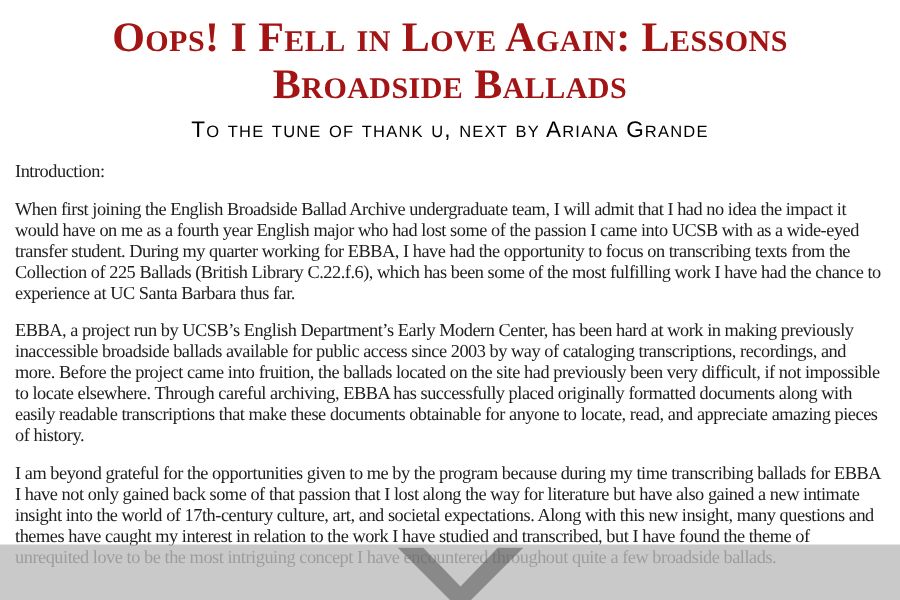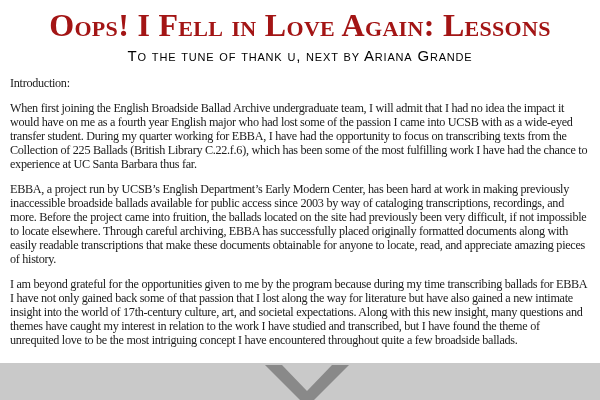--- a/index.html
+++ b/index.html
@@ -22,7 +22,7 @@
     font-family: "Liberation Serif", "DejaVu Serif", serif;
     font-variant: small-caps;
     font-weight: 700;
-    font-size: 32px;
+    font-size: 28px;
     line-height: 31px;
     color: #a31515;
     letter-spacing: 0.3px;

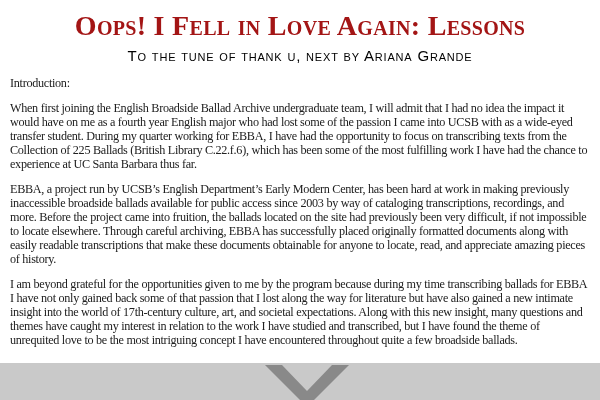--- a/index.html
+++ b/index.html
@@ -74,6 +74,7 @@
 
   <h1 class="title">
     <span class="title-line">Oops! I Fell in Love Again: Lessons</span>
+    <span class="title-line">Broadside Ballads</span>
   </h1>
 
   <h2 class="subtitle">To the tune of thank u, next by Ariana Grande</h2>

